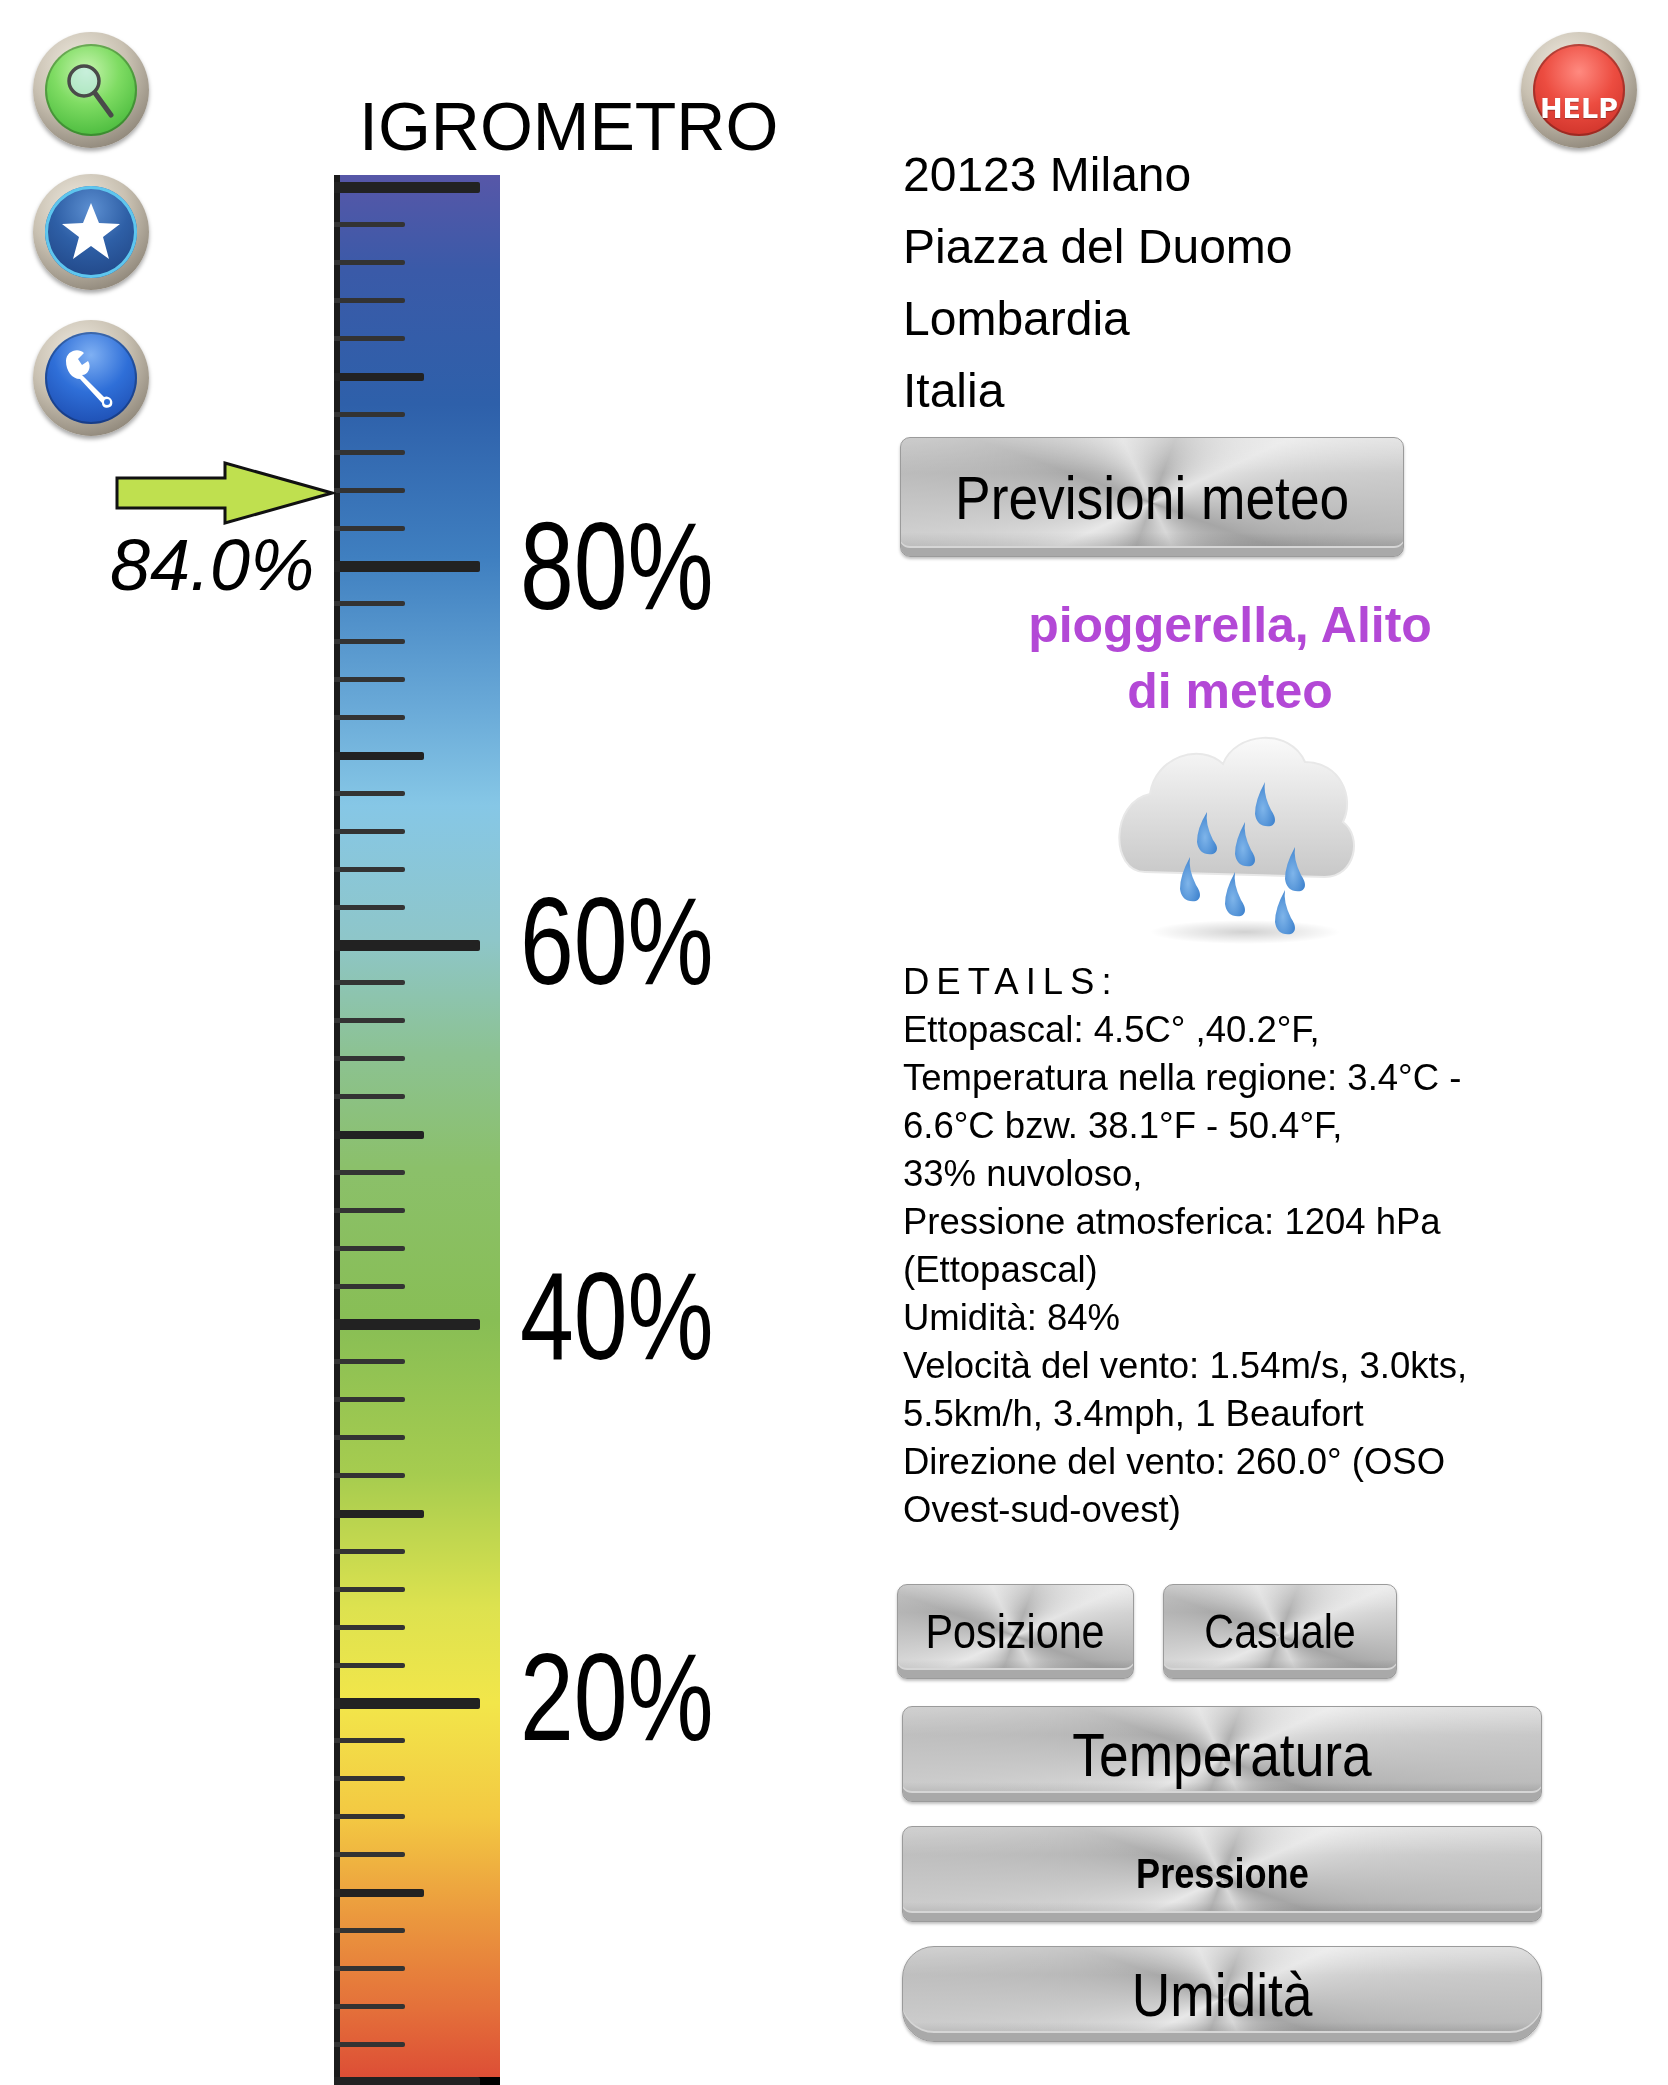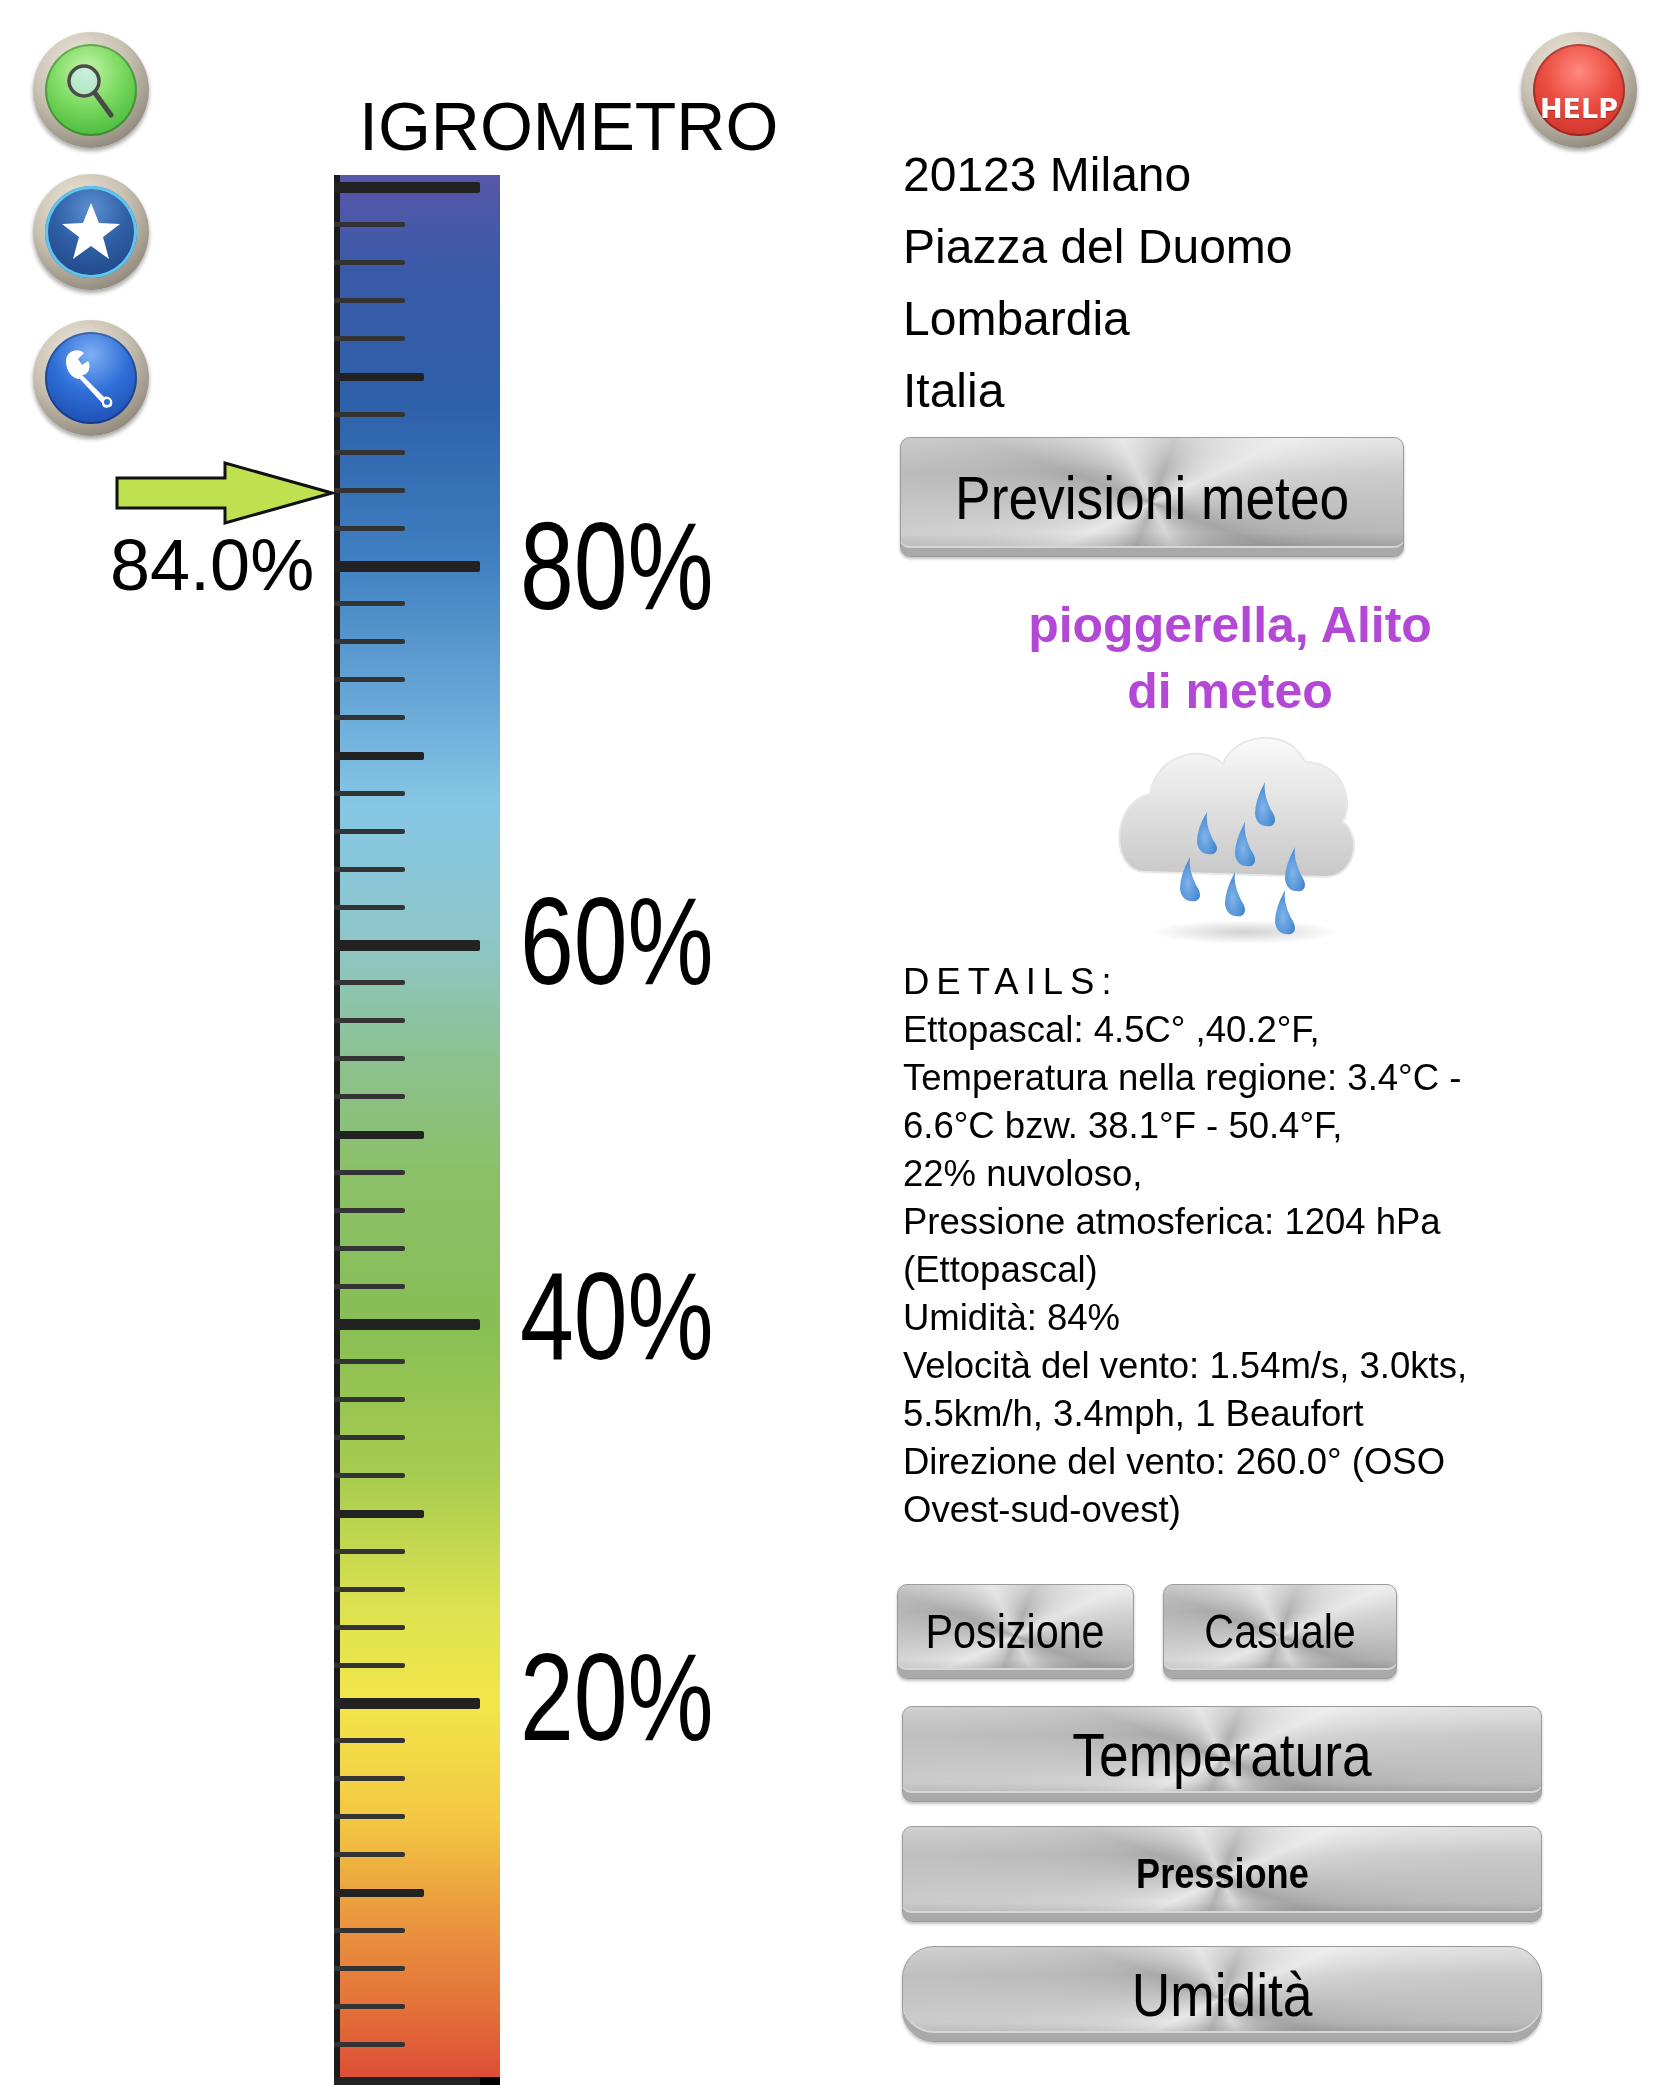--- a/index.html
+++ b/index.html
@@ -34,7 +34,7 @@
   .gauge-foot { position:absolute; left:0; bottom:0; width:166px; height:8px; background:#000; }
   .scale-label { position:absolute; left:520px; font-size:124px; line-height:124px; transform:scaleX(0.78); transform-origin:left center; }
 
-  .reading { left:110px; top:525px; font-size:72px; line-height:80px; }
+  .reading { left:110px; top:525px; font-size:72px; line-height:80px;font-style:italic; }
 
   
   .addr { left:903px; font-size:48px; line-height:72px; }

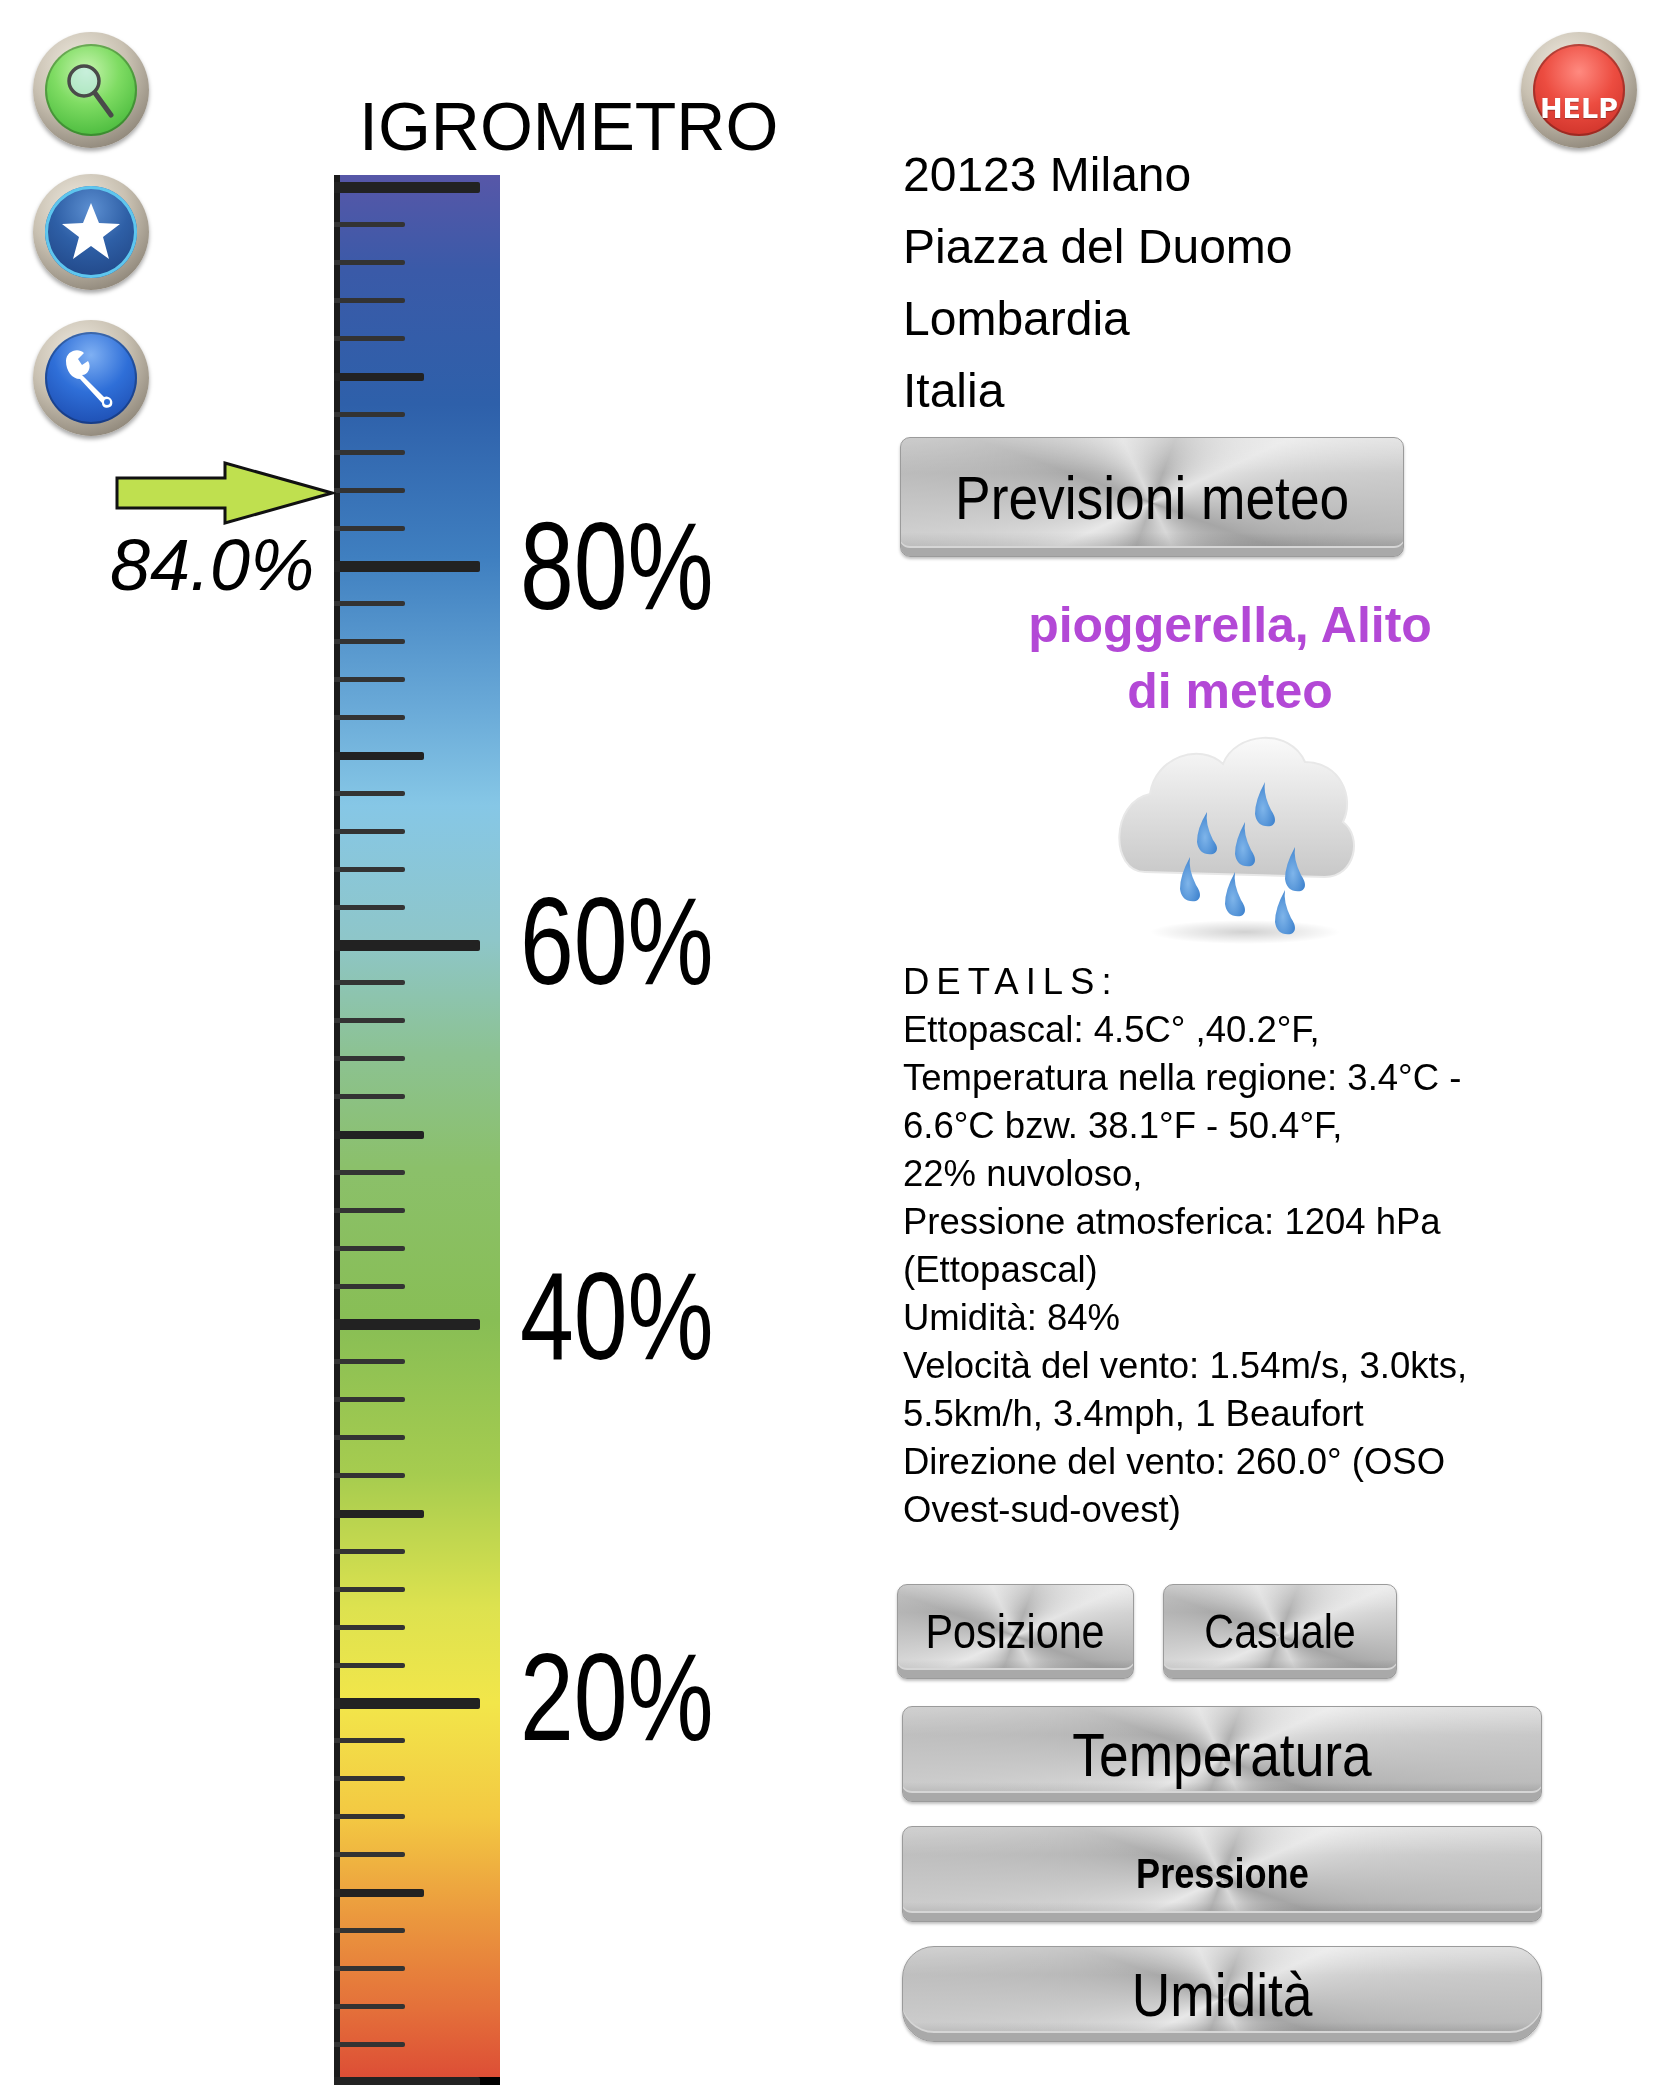--- a/index.html
+++ b/index.html
@@ -200,7 +200,7 @@
   <div>Ettopascal: 4.5C° ,40.2°F,</div>
   <div>Temperatura nella regione: 3.4°C -</div>
   <div>6.6°C bzw. 38.1°F - 50.4°F,</div>
-  <div>22% nuvoloso,</div>
+  <div>33% nuvoloso,</div>
   <div>Pressione atmosferica: 1204 hPa</div>
   <div>(Ettopascal)</div>
   <div>Umidità: 84%</div>

